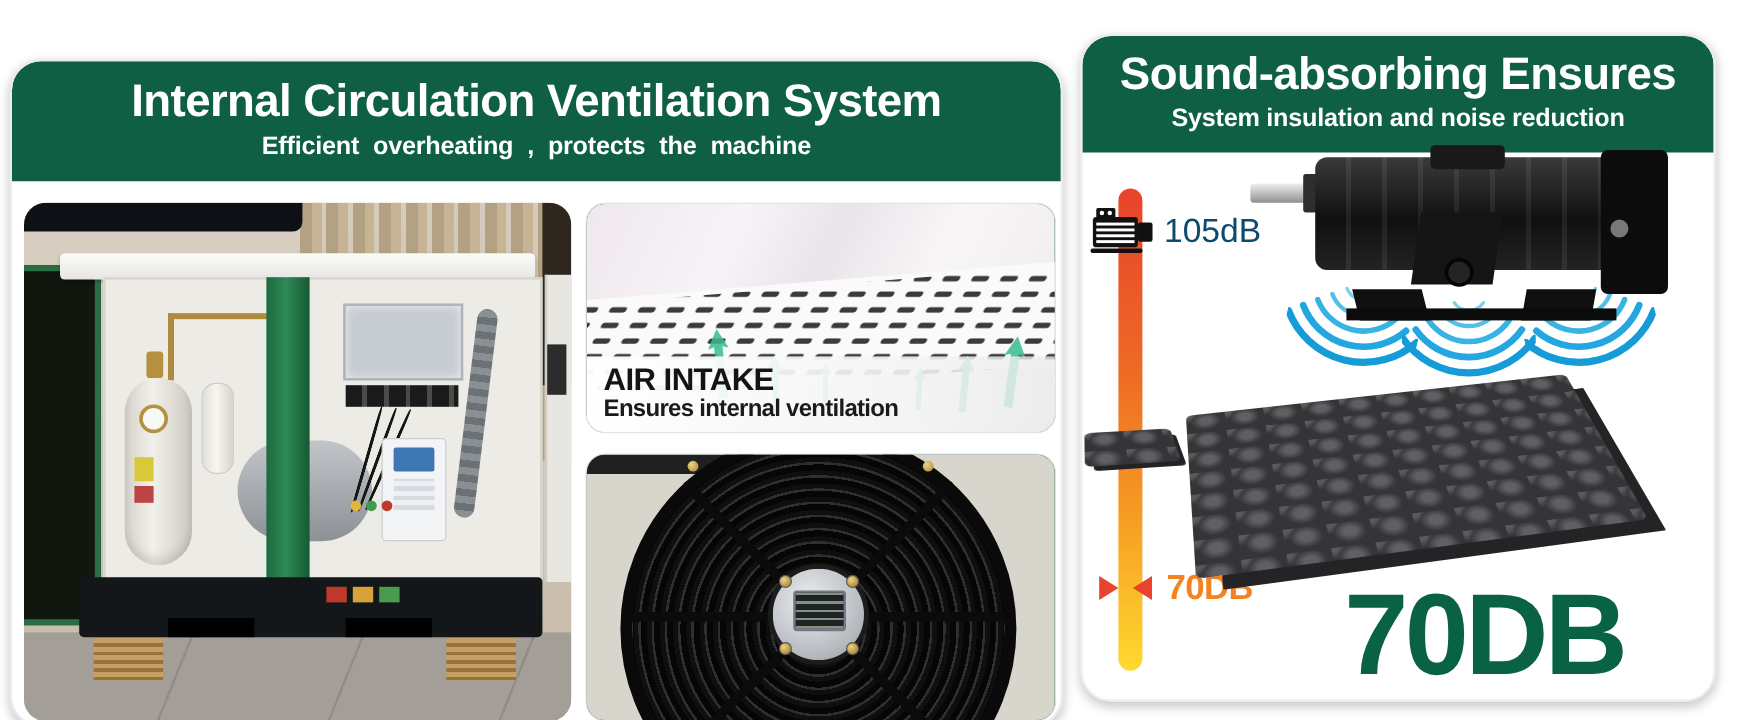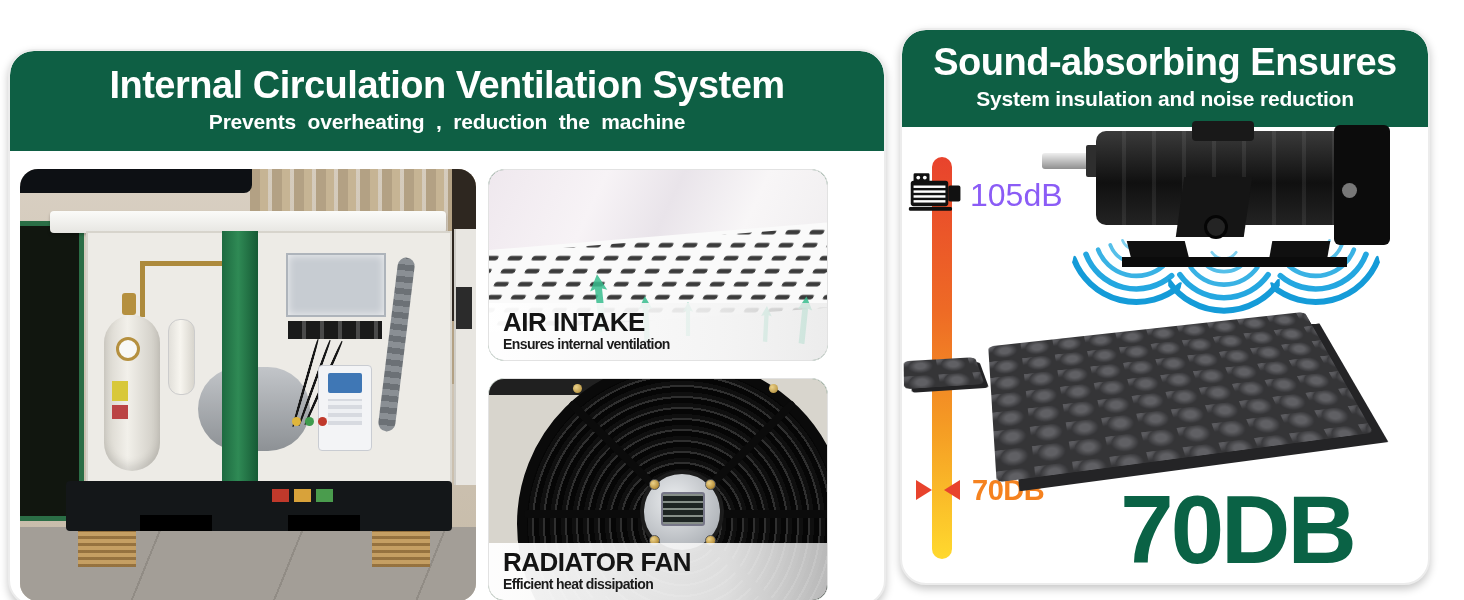--- a/index.html
+++ b/index.html
@@ -172,7 +172,7 @@
   <div class="card card-left">
     <div class="hdr hdr-left">
       <div class="hdr-title">Internal Circulation Ventilation System</div>
-      <div class="hdr-sub">Prevents overheating , reduction the machine</div>
+      <div class="hdr-sub">Efficient overheating , protects the machine</div>
     </div>
 
     <div class="photo">

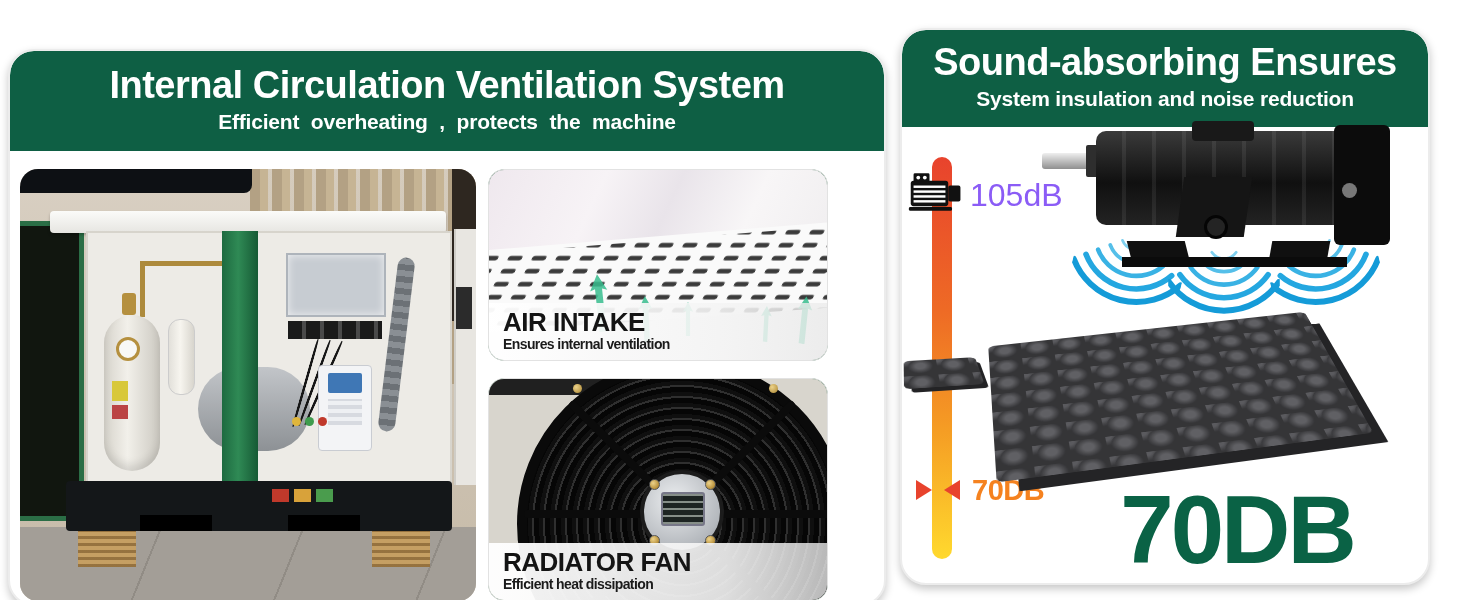--- a/index.html
+++ b/index.html
@@ -107,7 +107,7 @@
   .db-bar { position:absolute; left:30px; top:127px; width:20px; height:402px; border-radius:10px; z-index:1;
             background:linear-gradient(180deg,#e8432d 0%,#ee6a25 38%,#f59d24 68%,#ffd92e 100%); }
   .motor-ic { position:absolute; left:5px; top:140px; width:60px; height:46px; z-index:2; }
-  .lbl-105 { position:absolute; left:68px; top:147px; font-size:32px; font-weight:500; color:#8b5cf6; z-index:2; }
+  .lbl-105 { position:absolute; left:68px; top:147px; font-size:28px; font-weight:500; color:#0c4a6e; z-index:2; }
   .foam { background-color:#353537;
           background-image:
             radial-gradient(circle at 17px 11px, #606064 0 5px, #4a4a4d 9px, #3a3a3d 12px, rgba(0,0,0,0) 13px),

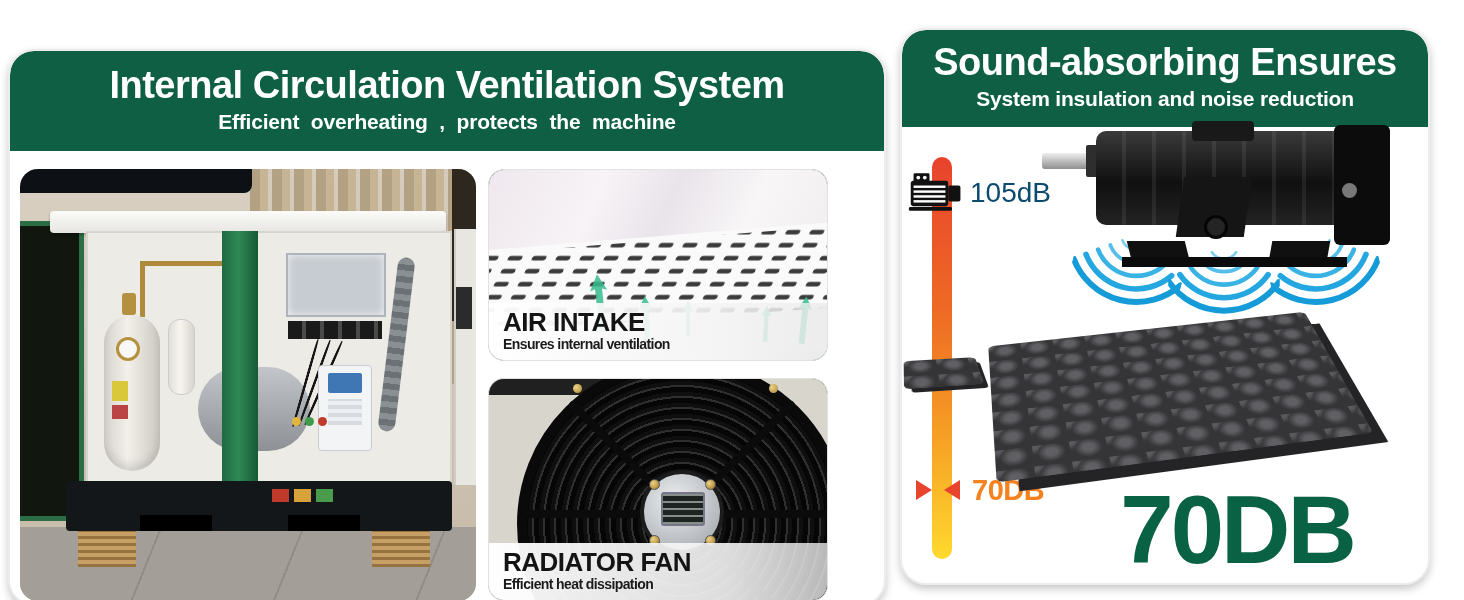--- a/index.html
+++ b/index.html
@@ -74,7 +74,7 @@
   .m-cabbox { position:absolute; left:436px; top:118px; width:16px; height:42px; background:#2b2b2b; }
 
   
-  .feat { position:absolute; left:478px; width:340px; border-radius:16px; overflow:hidden;
+  .feat { position:absolute; left:478px; width:392px; border-radius:16px; overflow:hidden;
           border:1px solid #e2e2e2; background:#14532d; }
   .feat-air { top:118px; height:192px; }
   .feat-fan { top:327px; height:223px; }

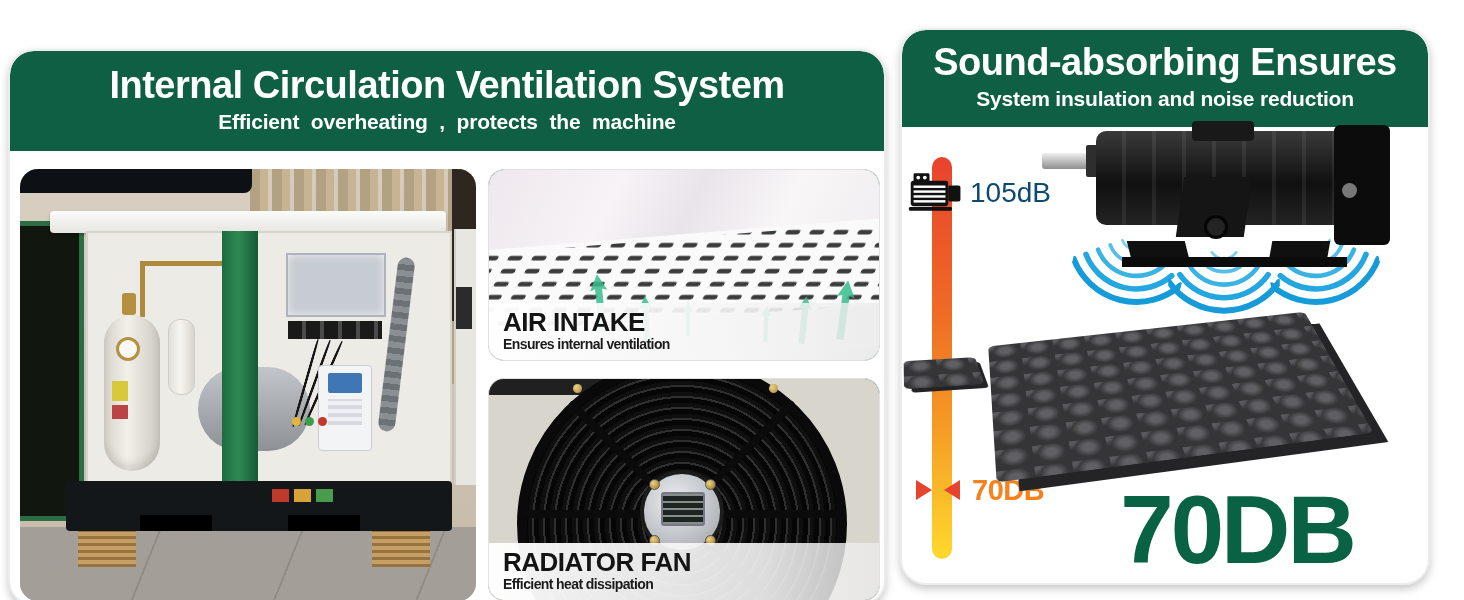--- a/index.html
+++ b/index.html
@@ -101,7 +101,7 @@
   .caption { position:absolute; left:0; right:0; bottom:0; padding:6px 14px 8px;
              background:linear-gradient(90deg,rgba(255,255,255,.96) 0%,rgba(244,244,244,.9) 70%,rgba(235,235,235,.78) 100%); }
   .cap-h { font-size:26px; font-weight:800; color:#141414; letter-spacing:-.5px; line-height:1.05; }
-  .cap-d { font-size:14px; font-weight:700; color:#1b1b1b; letter-spacing:-.6px; line-height:1.1; }
+  .cap-d { font-size:20px; font-weight:700; color:#1b1b1b; letter-spacing:-.6px; line-height:1.1; }
 
   
   .db-bar { position:absolute; left:30px; top:127px; width:20px; height:402px; border-radius:10px; z-index:1;

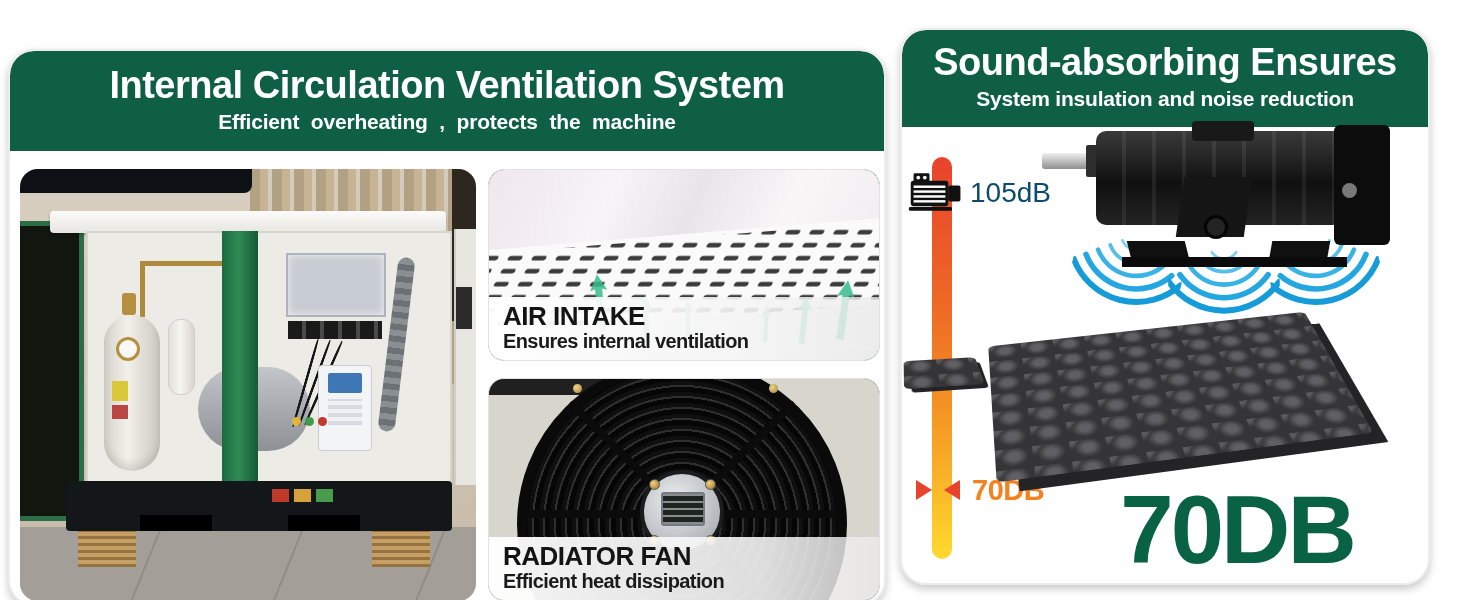--- a/index.html
+++ b/index.html
@@ -267,10 +267,6 @@
         <div class="gold-dot" style="left:84px; top:5px;"></div>
         <div class="gold-dot" style="left:280px; top:5px;"></div>
       </div>
-      <div class="caption">
-        <div class="cap-h">RADIATOR FAN</div>
-        <div class="cap-d">Efficient heat dissipation</div>
-      </div>
     </div>
   </div>
 

